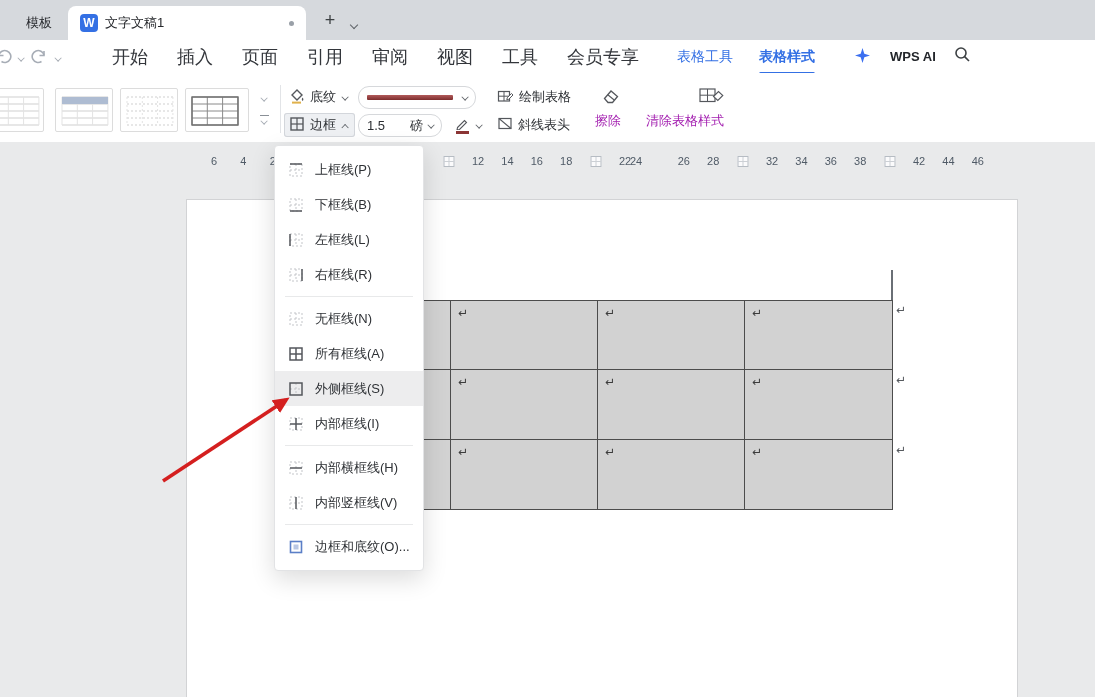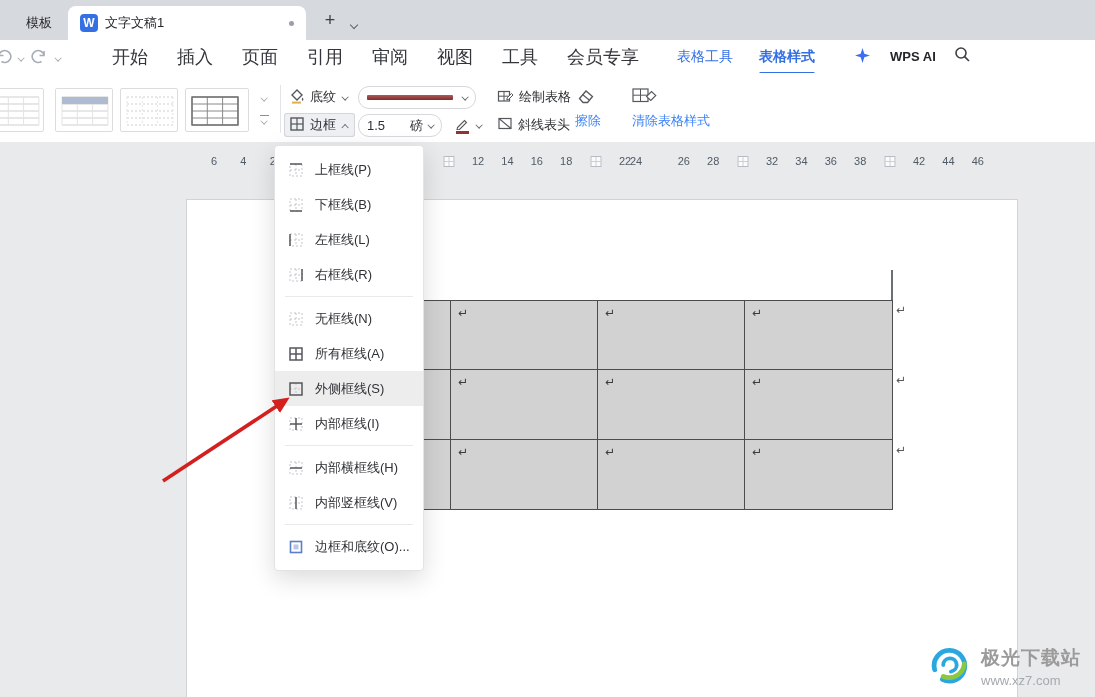--- a/index.html
+++ b/index.html
@@ -51,7 +51,7 @@
   .combo .endchev{margin-left:auto;margin-right:5px;}
   .pen-col{display:flex;flex-direction:column;align-items:center;line-height:0;}
   .pen-bar{width:13px;height:3px;background:#8b3535;margin-top:1px;}
-  .bigbtn{position:absolute;display:flex;flex-direction:column;align-items:flex-start;justify-content:center;gap:5px;font-size:13px;color:#3b82f6;cursor:default;white-space:nowrap;}
+  .bigbtn{position:absolute;display:flex;flex-direction:column;align-items:flex-end;justify-content:center;gap:5px;font-size:13px;color:#a21caf;cursor:default;white-space:nowrap;}
 
   
   .docarea{position:absolute;left:0;top:142px;width:100%;height:555px;background:#e9eaeb;}

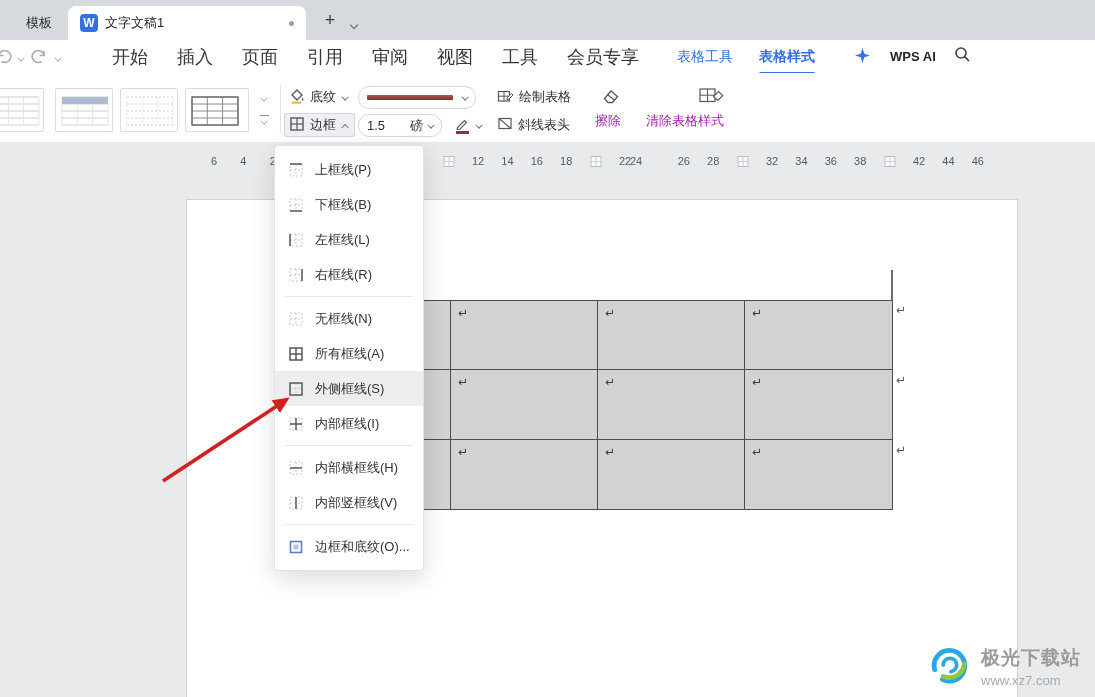--- a/index.html
+++ b/index.html
@@ -469,19 +469,6 @@
     <line x1="163" y1="481" x2="286" y2="400" stroke="#d41f1f" stroke-width="3.6" marker-end="url(#ah)"></line>
   </svg>
 
-  <div class="watermark">
-    <span>
-      <svg width="46" height="46" viewBox="0 0 48 48">
-        <path d="M9 30 a16 16 0 1 1 8 10" fill="none" stroke="#2ba7e0" stroke-width="5" stroke-linecap="round"></path>
-        <path d="M40 24 a16 16 0 0 1 -22 13" fill="none" stroke="#8dc63f" stroke-width="5" stroke-linecap="round"></path>
-        <path d="M18 25 a7 7 0 1 1 8 7" fill="none" stroke="#2ba7e0" stroke-width="4" stroke-linecap="round"></path>
-      </svg>
-    </span>
-    <div class="wm-text">
-      <div class="wm-name">极光下载站</div>
-      <div class="wm-url">www.xz7.com</div>
-    </div>
-  </div>
 
 </div>
 

